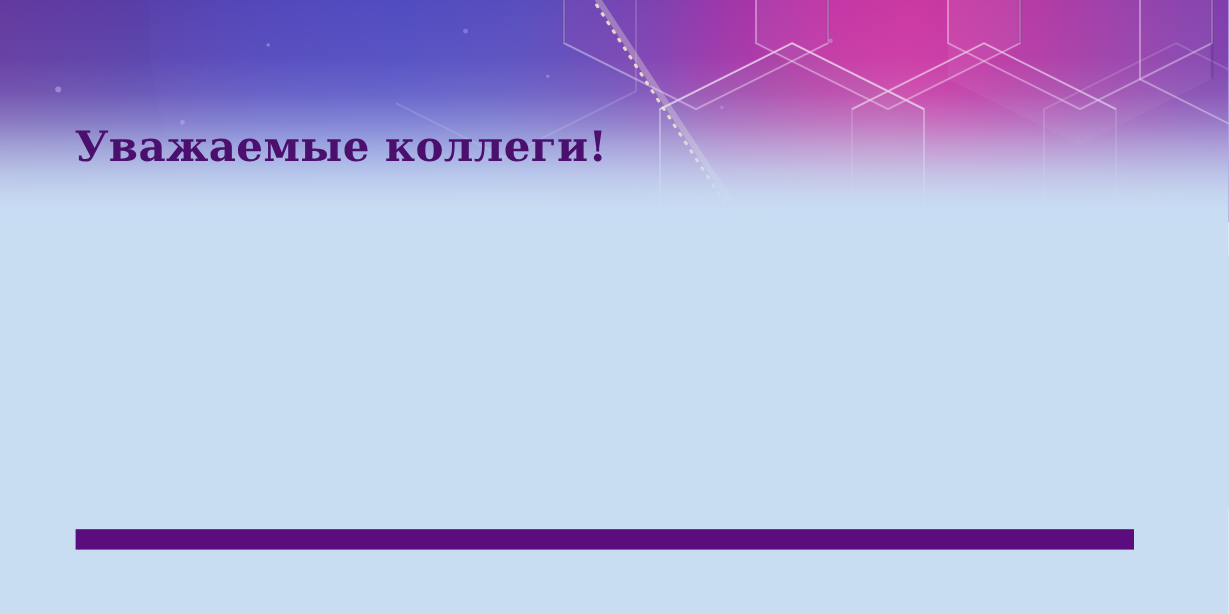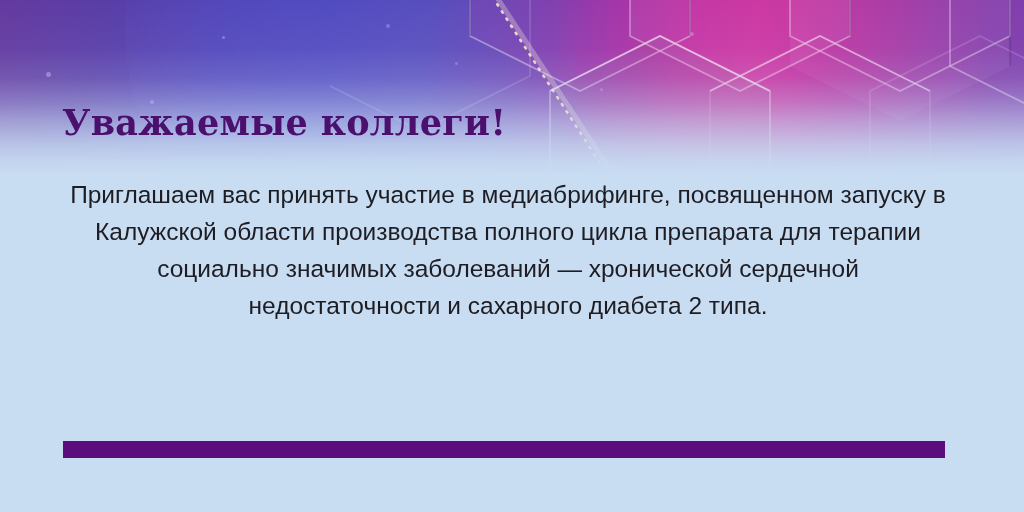--- a/index.html
+++ b/index.html
@@ -15,7 +15,6 @@
     overflow: hidden;
     background: #c8dcf2;
     font-family: "Liberation Sans", sans-serif;
-    text-align: center;
     -webkit-font-smoothing: antialiased;
   }
 

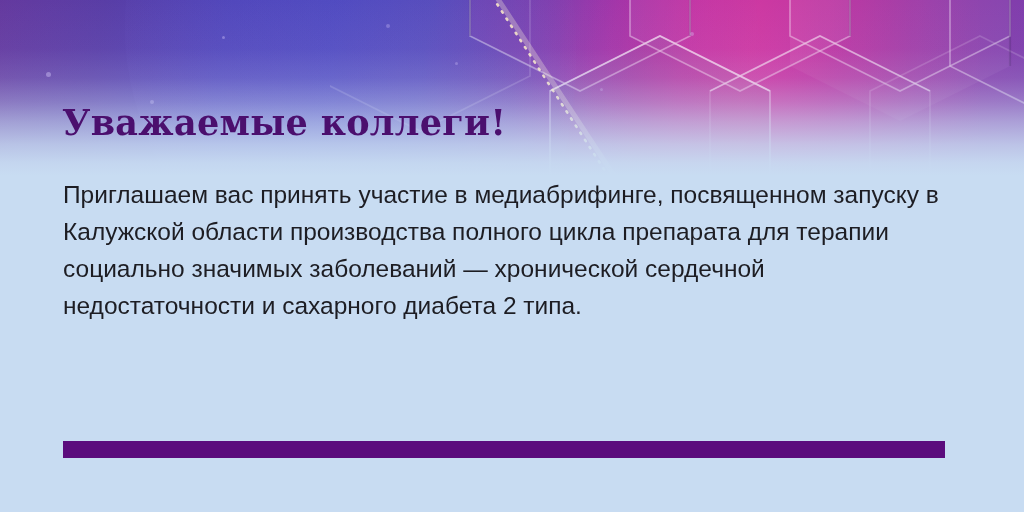--- a/index.html
+++ b/index.html
@@ -202,7 +202,6 @@
 
   <div class="title">Уважаемые коллеги!</div>
 
-  <div class="para" id="para-1">Приглашаем вас принять участие в медиабрифинге, посвященном запуску в Калужской области производства полного цикла препарата для терапии социально значимых заболеваний — хронической сердечной недостаточности и сахарного диабета 2 типа.</div>
 
 
   <div class="rule"></div>

